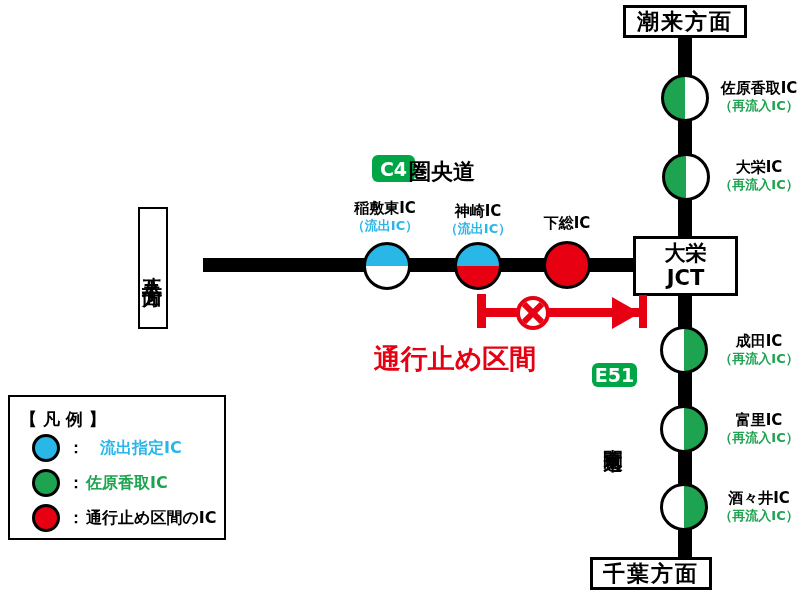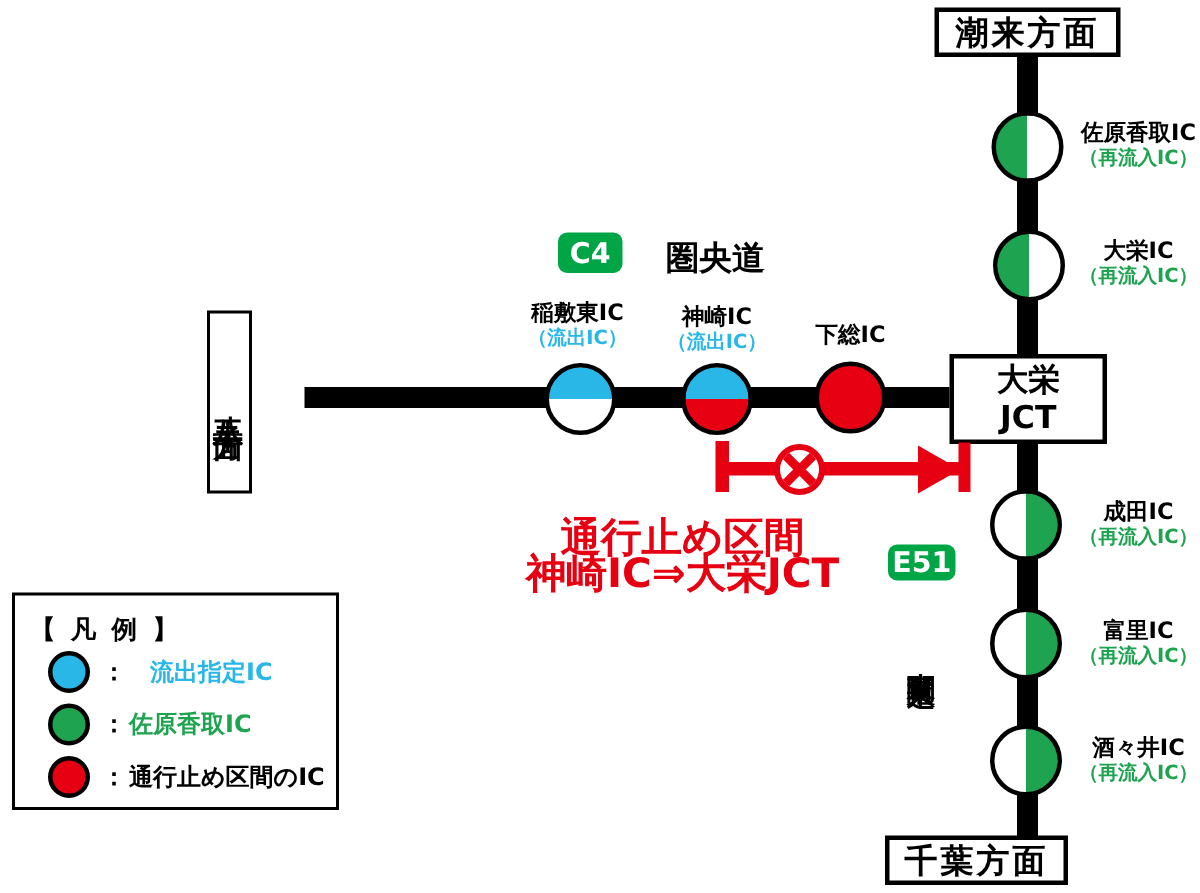--- a/index.html
+++ b/index.html
@@ -101,7 +101,7 @@
   <div class="abs road" style="left:678px;top:294px;width:14px;height:264px;"></div>
 
   <div class="abs badge" style="left:372px;top:155px;width:43px;height:27px;">C4</div>
-  <div class="abs route-name" style="left:444px;top:157px;">圏央道</div>
+  <div class="abs route-name" style="left:409px;top:157px;">圏央道</div>
 
   <div class="abs badge" style="left:592px;top:363px;width:45px;height:24px;">E51</div>
   <div class="abs route-name vertical" style="left:603px;top:391px;width:24px;height:92px;">東関東道</div>

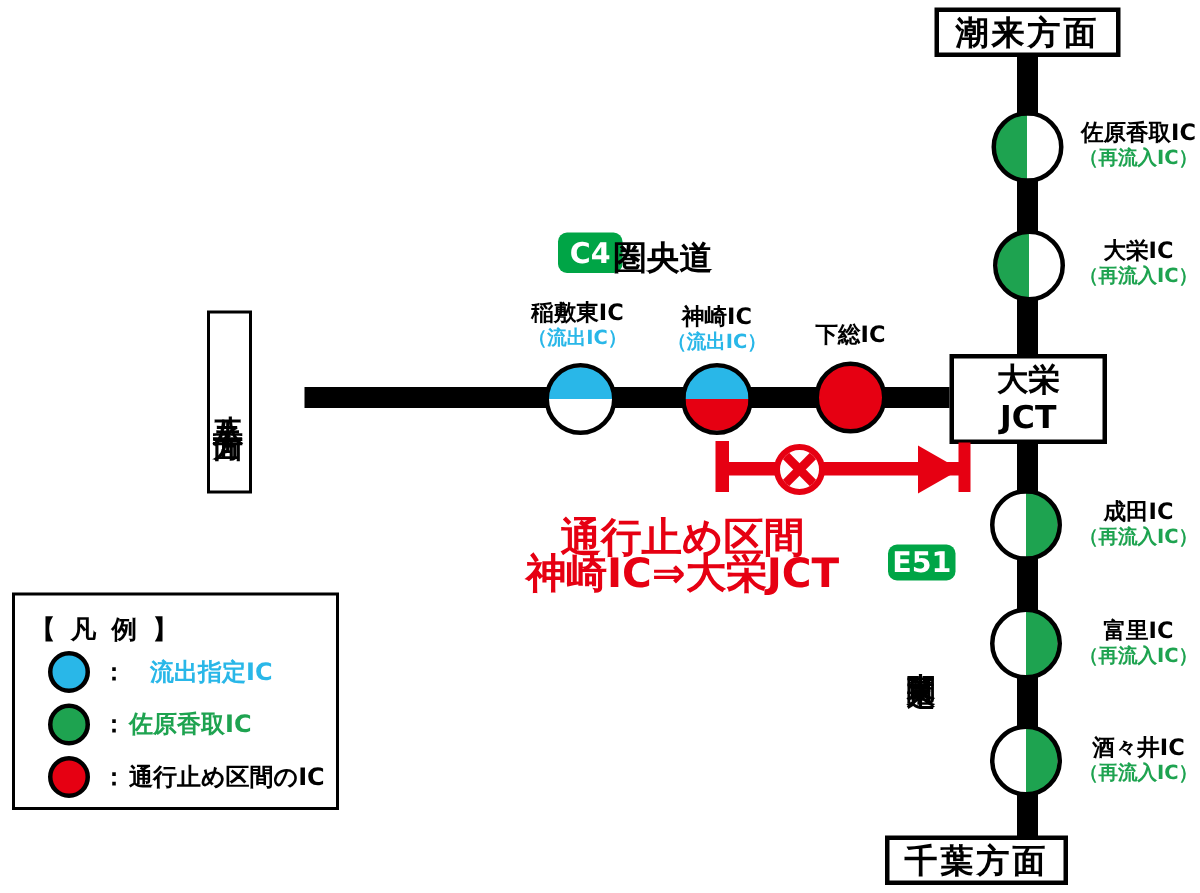--- a/index.html
+++ b/index.html
@@ -162,7 +162,6 @@
 
   <div class="abs closure-text" style="left:330px;top:347px;width:250px;">
     <div>通行止め区間</div>
-    <div>神崎IC⇒大栄JCT</div>
   </div>
 
   <div class="abs legend" style="left:8px;top:395px;width:218px;height:145px;">

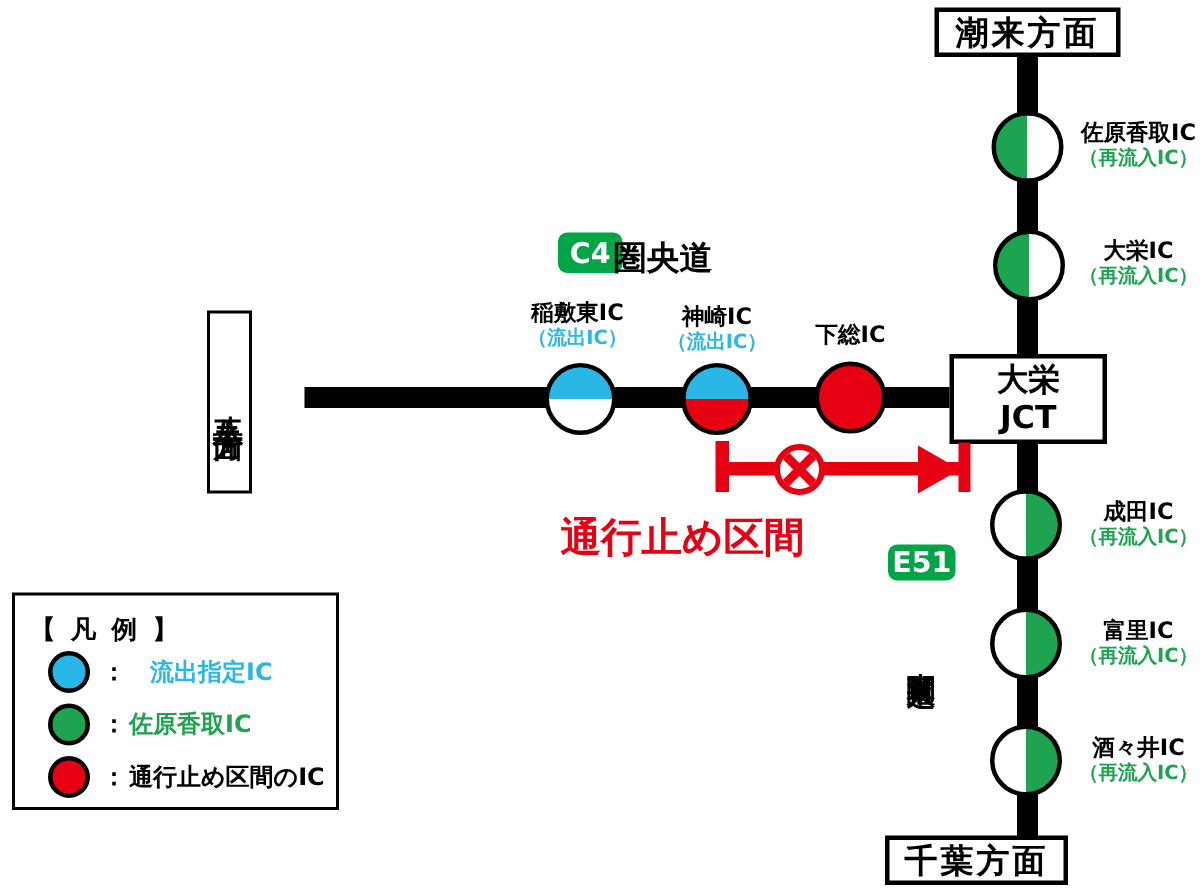--- a/index.html
+++ b/index.html
@@ -165,7 +165,7 @@
   </div>
 
   <div class="abs legend" style="left:8px;top:395px;width:218px;height:145px;">
-    <div class="abs legend-title" style="left:10px;top:11px;font-family:Liberation Mono, monospace;">【 凡 例 】</div>
+    <div class="abs legend-title" style="left:10px;top:11px;">【 凡 例 】</div>
 
     <div class="abs legend-dot blue" style="left:22px;top:37px;"></div>
     <div class="abs legend-colon" style="left:58px;top:41px;">：</div>

